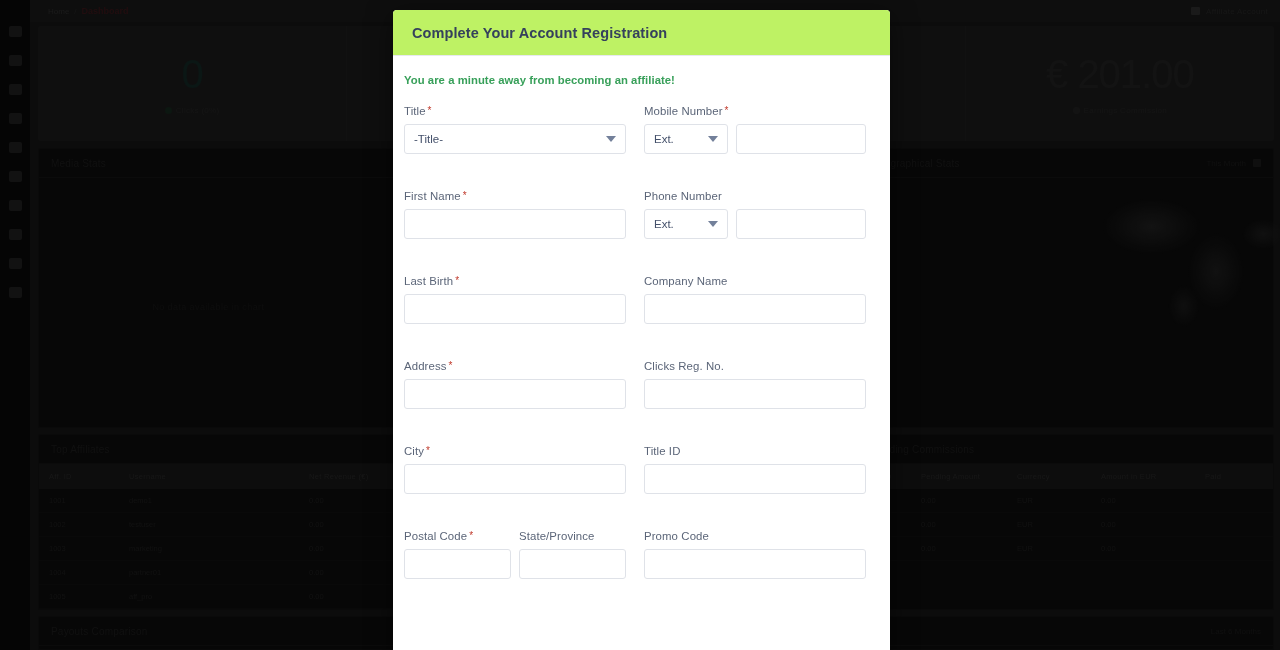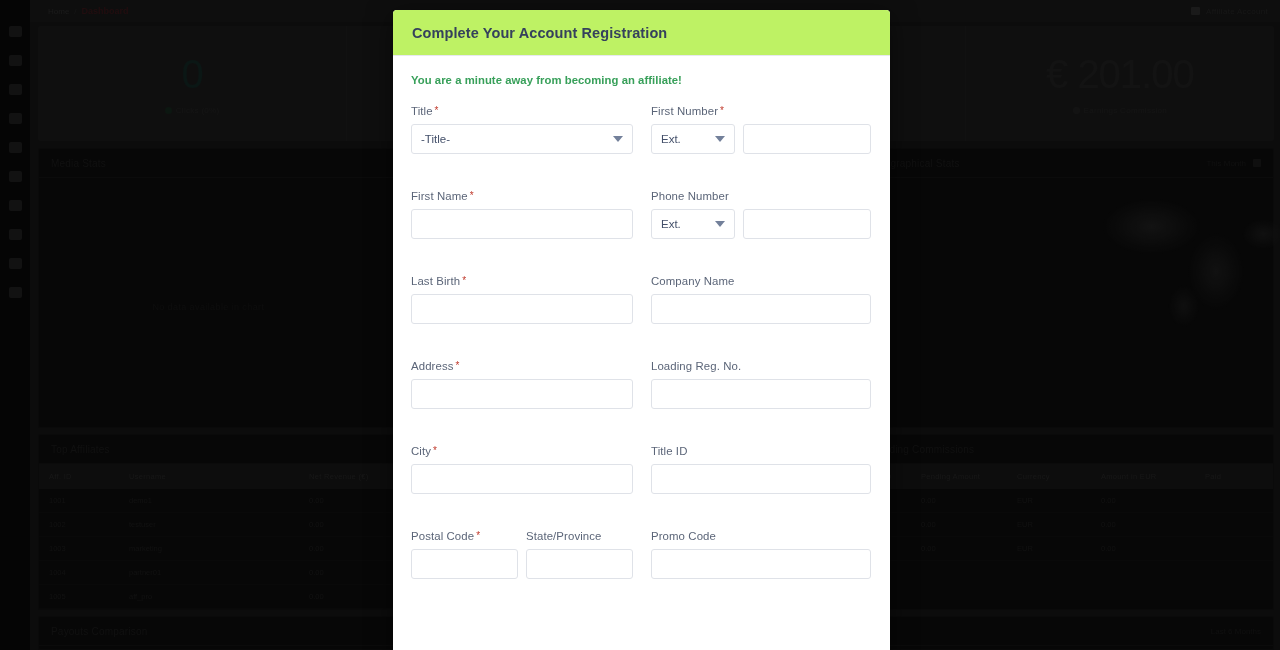--- a/index.html
+++ b/index.html
@@ -145,7 +145,7 @@
     font-size: 14.5px; font-weight: bold;
     color: #35415c; letter-spacing: .1px;
   }
-  .modal-body { padding: 18px 19px 0 18px; }
+  .modal-body { padding: 18px 19px 0 11px; }
   .intro {
     font-size: 11.3px; font-weight: bold; color: #38a05a;
     margin-bottom: 19px; letter-spacing: .05px;

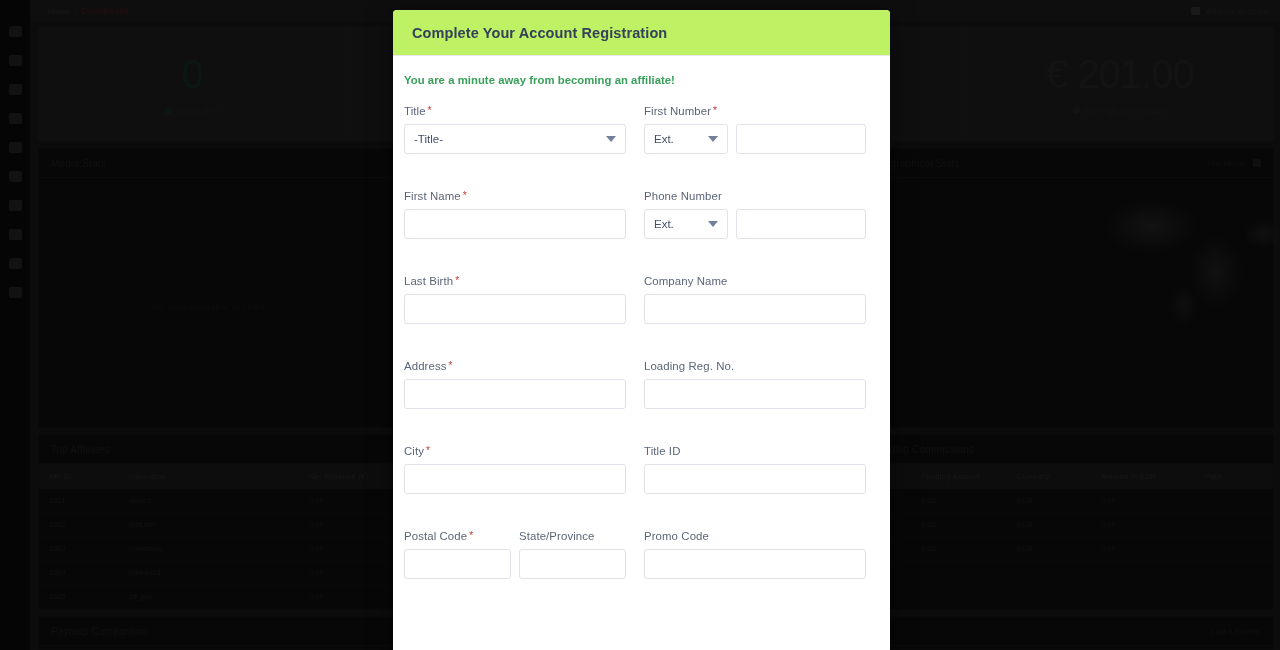--- a/index.html
+++ b/index.html
@@ -446,7 +446,7 @@
 
         <div class="fgroup">
           <label class="flabel">
-            <span>First Number</span><span class="req">*</span>
+            <span>Mobile Number</span><span class="req">*</span>
           </label>
           <div class="phone-row">
             <div class="fselect phone-ext">

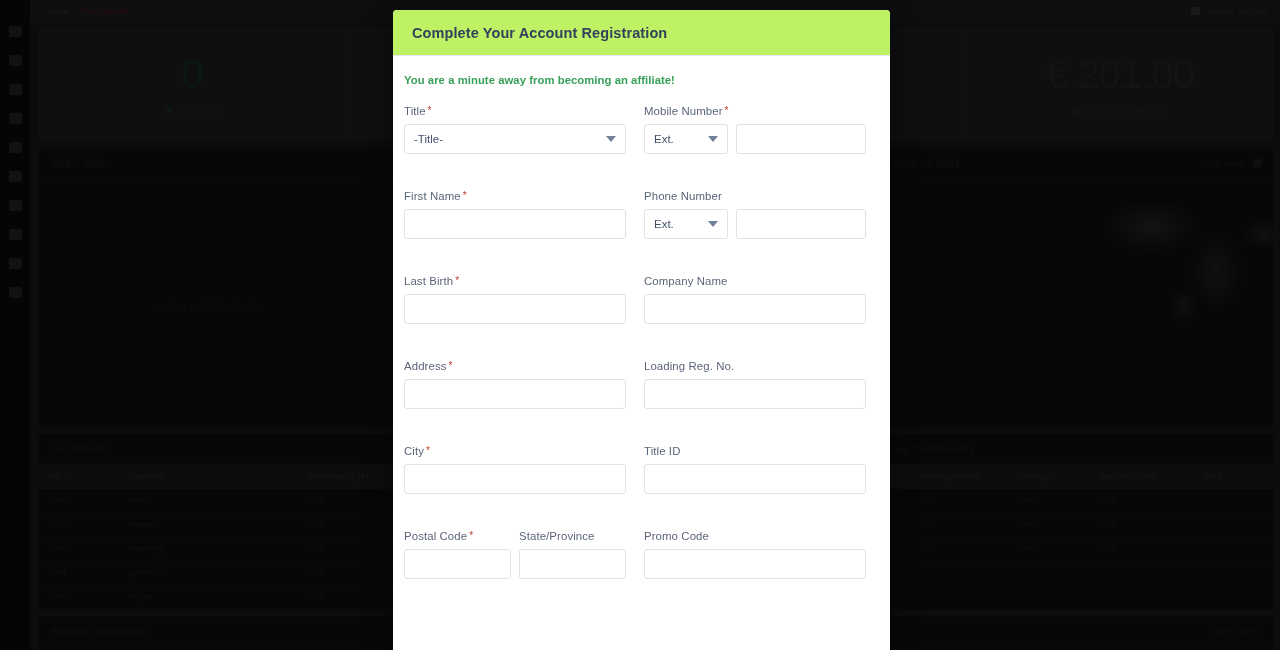--- a/index.html
+++ b/index.html
@@ -474,7 +474,7 @@
         </div>
 
         <div class="fgroup">
-          <label class="flabel">Loading Reg. No.</label>
+          <label class="flabel">Clicks Reg. No.</label>
           <input class="finput" type="text" value="" style="">
         </div>
 

